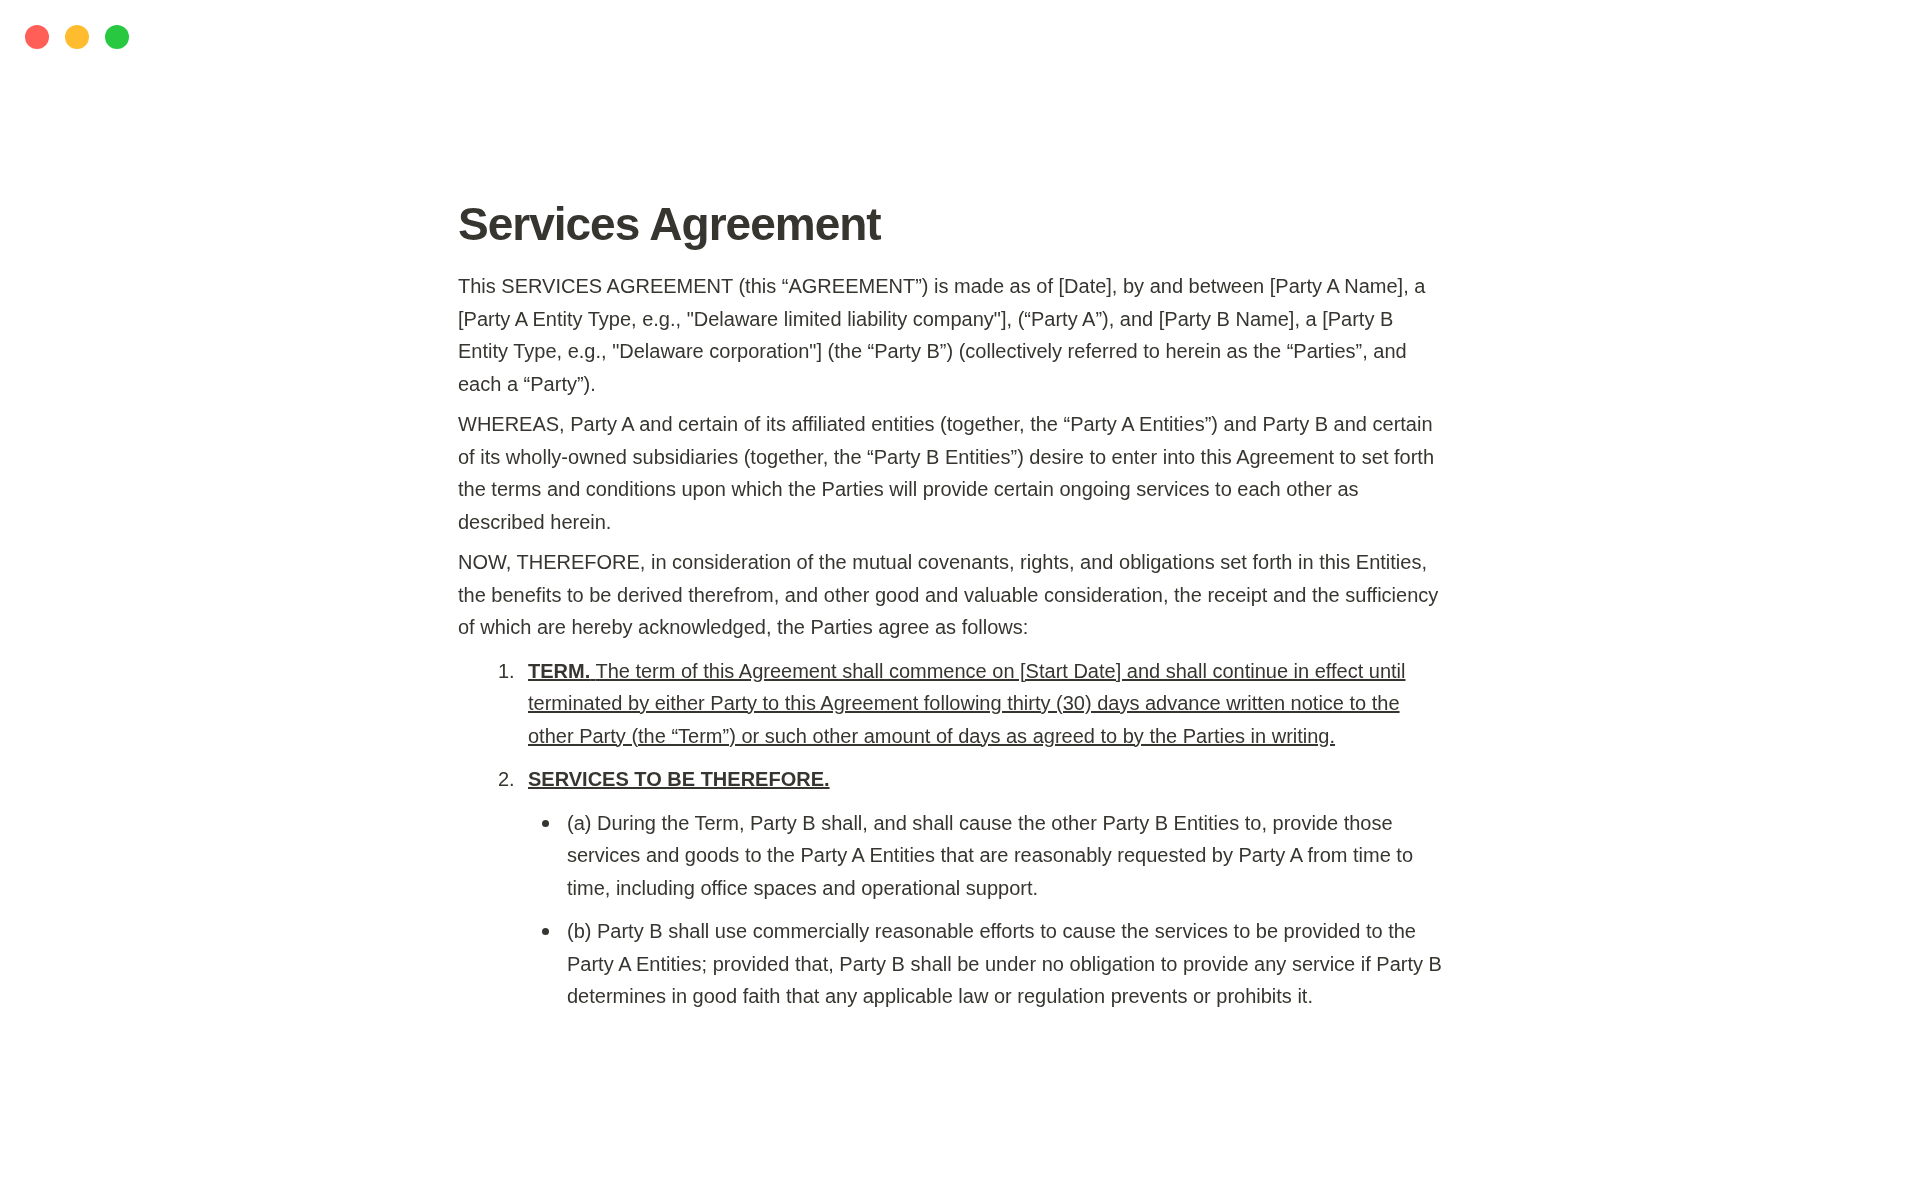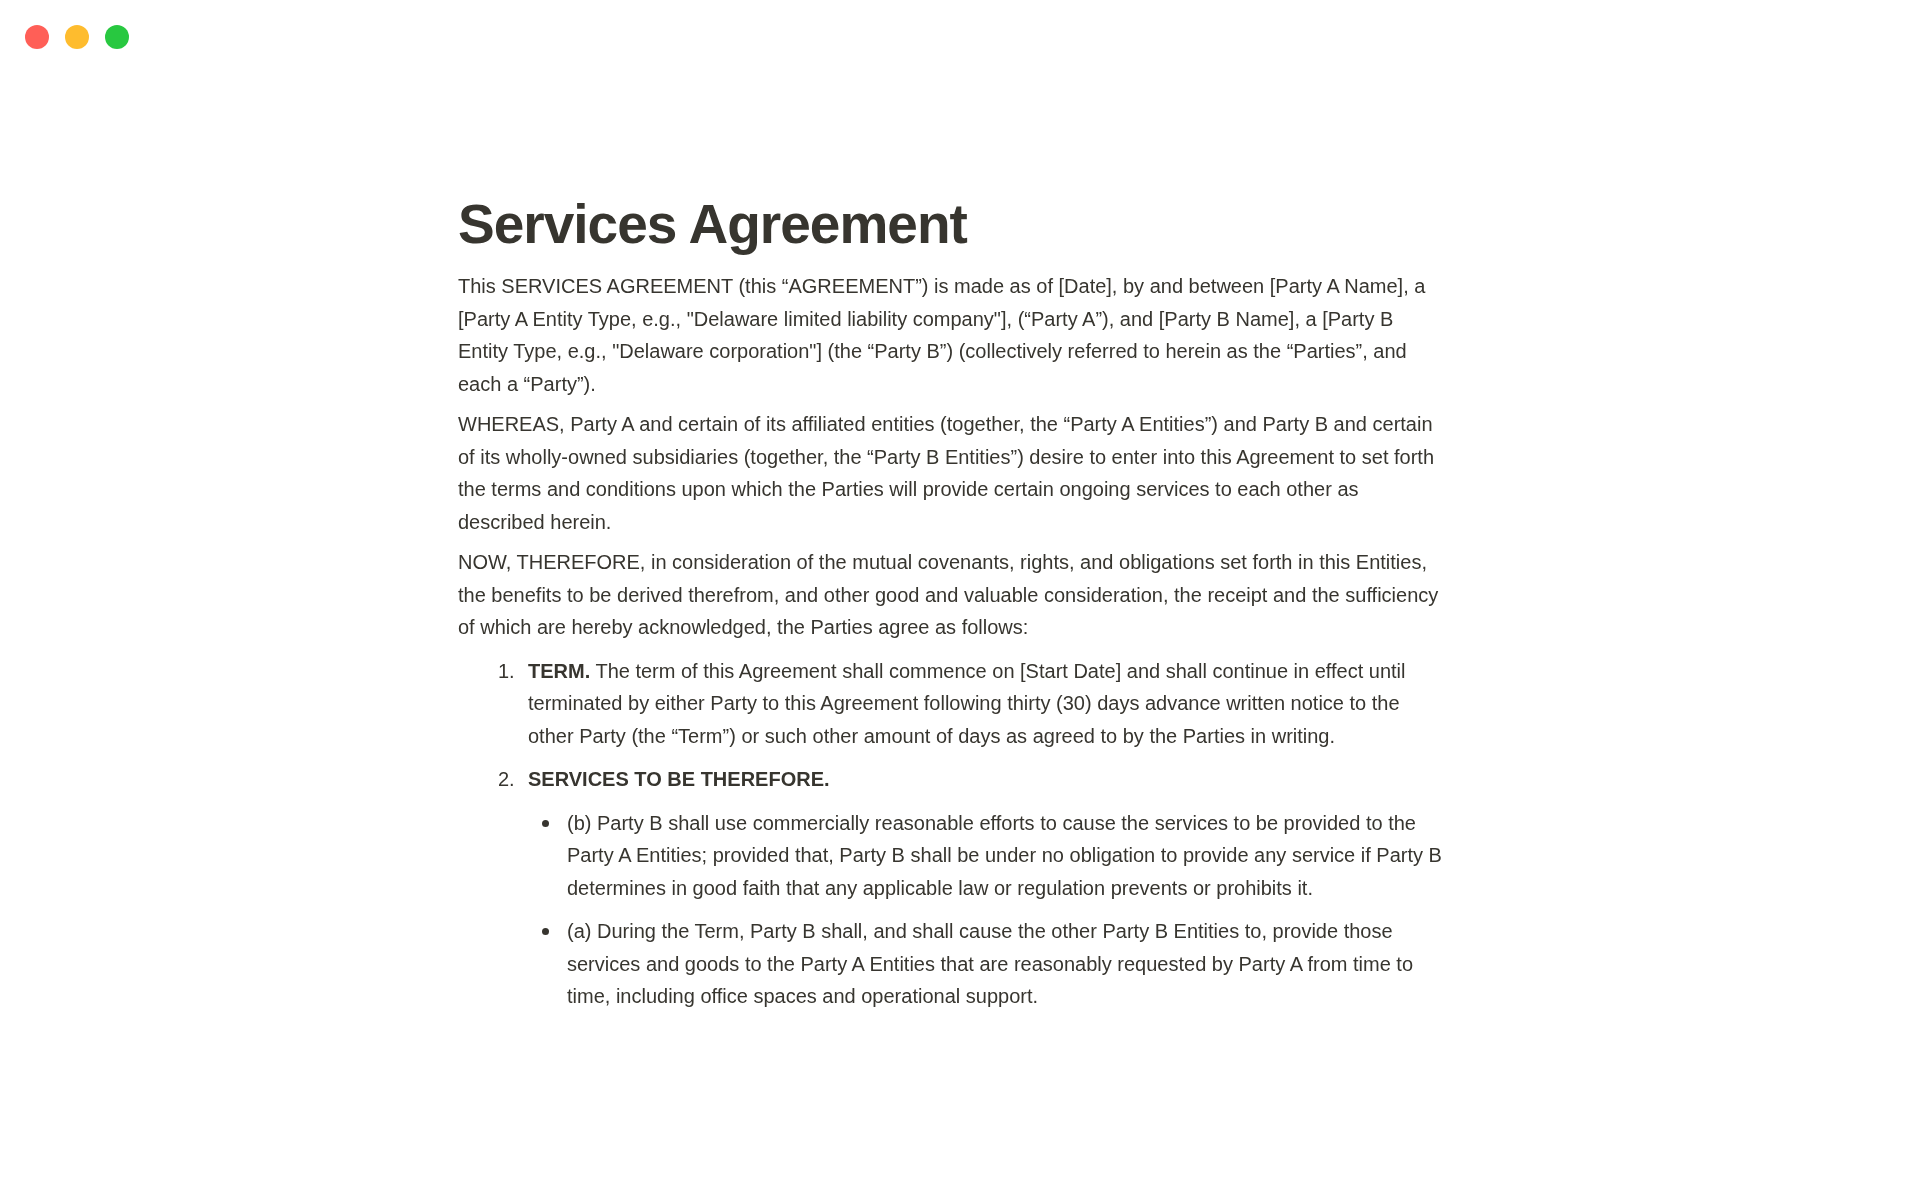--- a/index.html
+++ b/index.html
@@ -34,7 +34,7 @@
     width: 990px;
   }
   .page-title {
-    font-size: 55px;
+    font-size: 46px;
     line-height: 72px;
     font-weight: 700;
     letter-spacing: -1px;

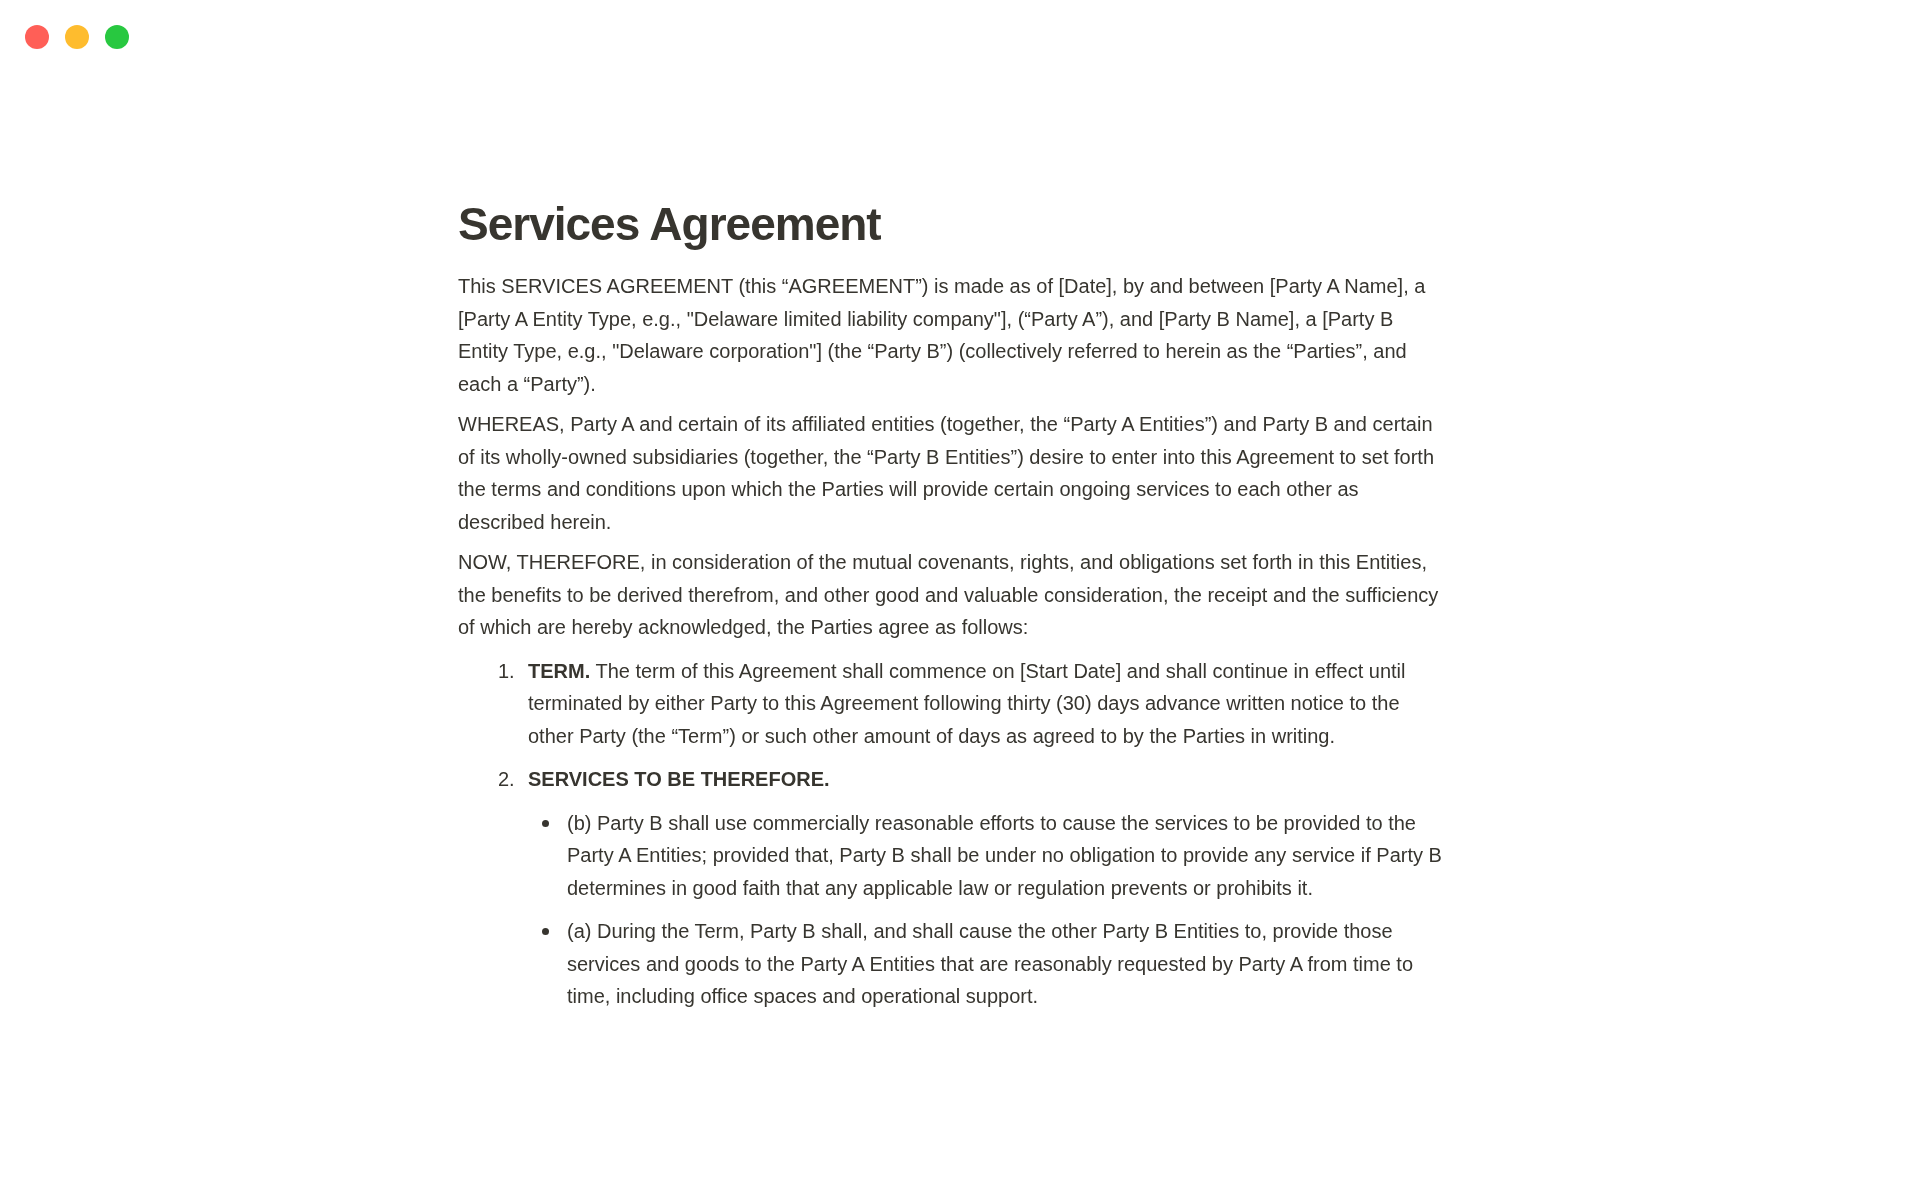--- a/index.html
+++ b/index.html
@@ -58,7 +58,7 @@
     flex: 0 0 30px;
     margin-left: 40px;
   }
-  .list-text { flex: 1; }
+  .list-text { flex: 1; text-decoration: underline; }
   .list-heading { font-weight: 700; }
   .bullet-marker {
     flex: 0 0 25px;

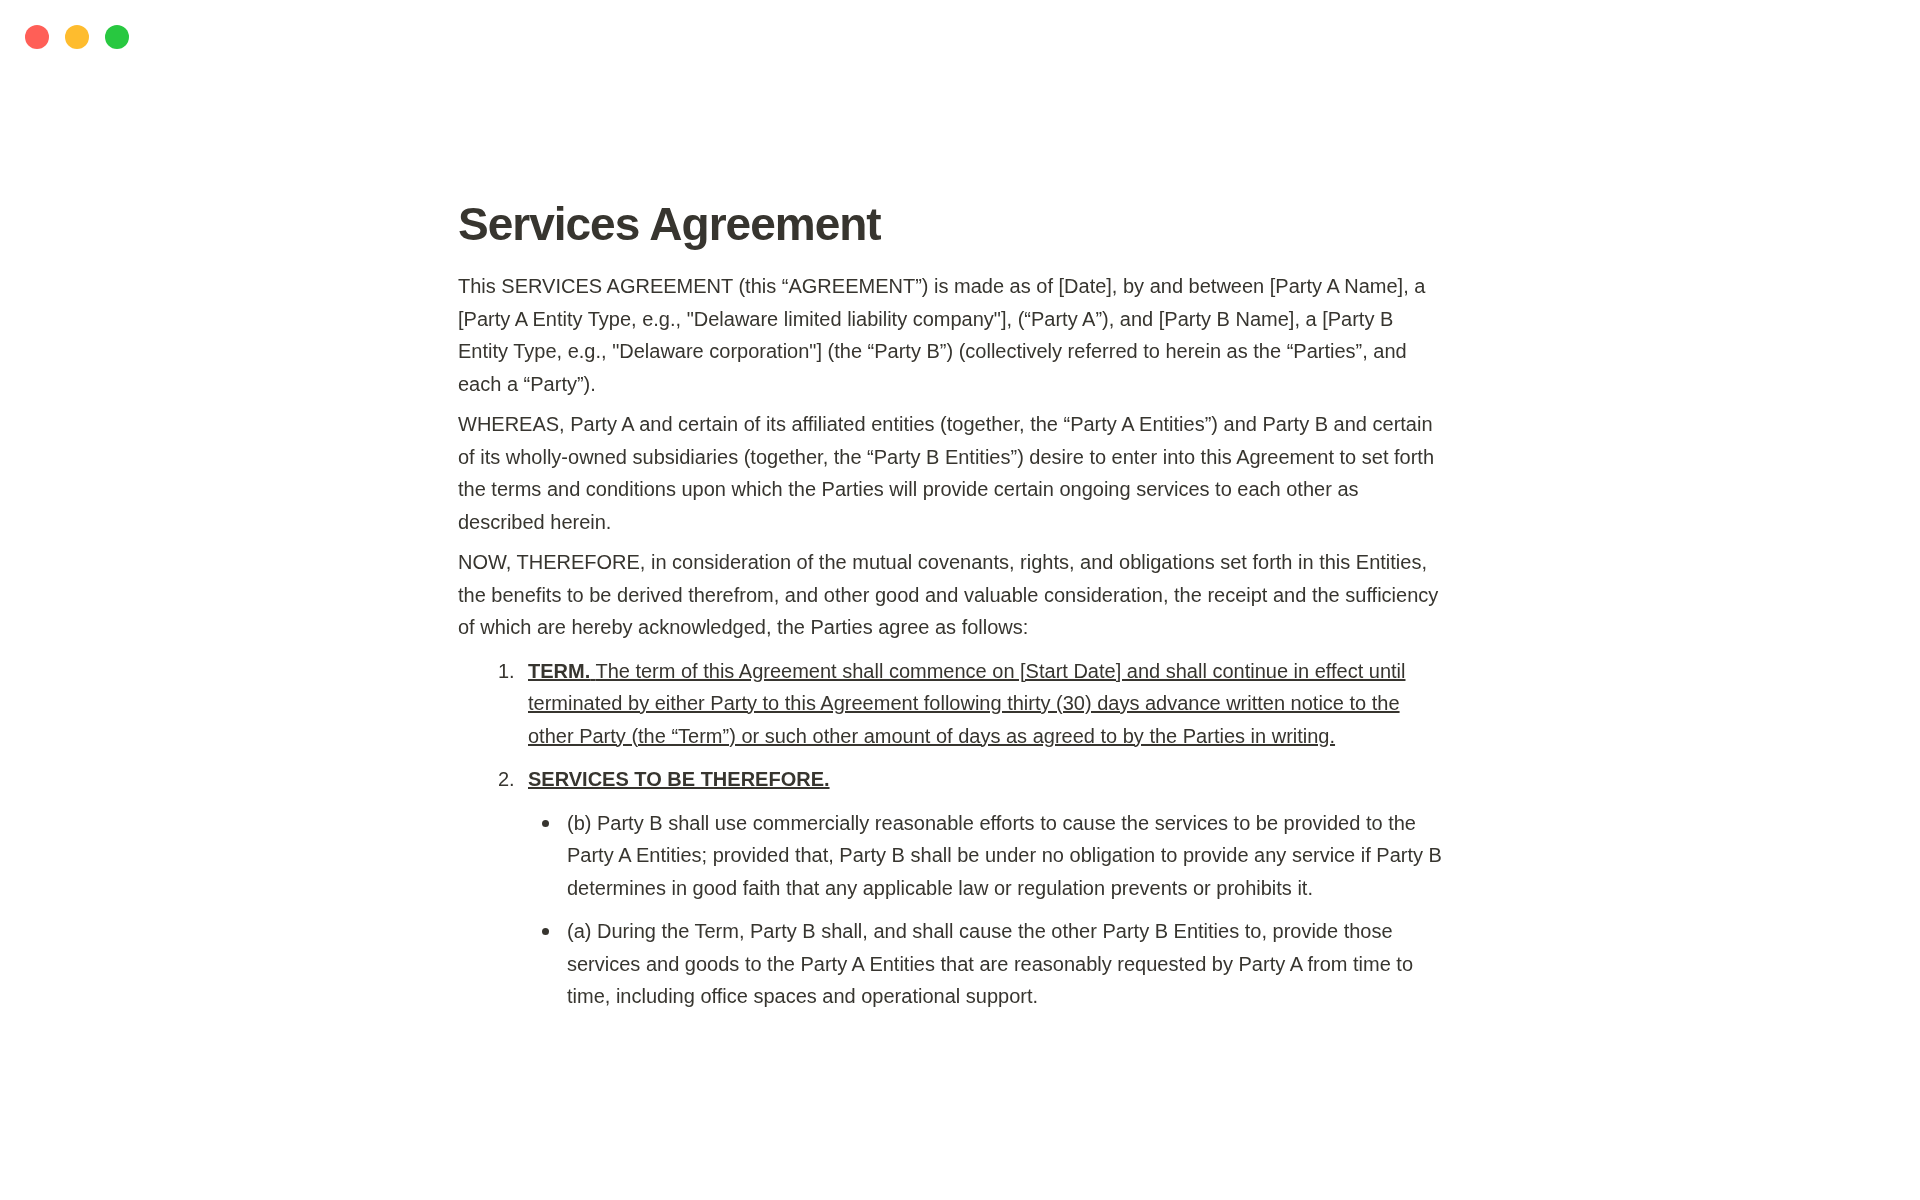--- a/index.html
+++ b/index.html
@@ -116,14 +116,14 @@
         <span class="bullet-marker">
             <span class="dot"></span>
           </span>
-        <div class="bullet-text">(b) Party B shall use commercially reasonable efforts to cause the services to be provided to the Party A Entities; provided that, Party B shall be under no obligation to provide any service if Party B determines in good faith that any applicable law or regulation prevents or prohibits it.</div>
+        <div class="bullet-text">(a) During the Term, Party B shall, and shall cause the other Party B Entities to, provide those services and goods to the Party A Entities that are reasonably requested by Party A from time to time, including office spaces and operational support.</div>
       </div>
 
       <div class="bullet-row">
         <span class="bullet-marker">
             <span class="dot"></span>
           </span>
-        <div class="bullet-text">(a) During the Term, Party B shall, and shall cause the other Party B Entities to, provide those services and goods to the Party A Entities that are reasonably requested by Party A from time to time, including office spaces and operational support.</div>
+        <div class="bullet-text">(b) Party B shall use commercially reasonable efforts to cause the services to be provided to the Party A Entities; provided that, Party B shall be under no obligation to provide any service if Party B determines in good faith that any applicable law or regulation prevents or prohibits it.</div>
       </div>
 
 

